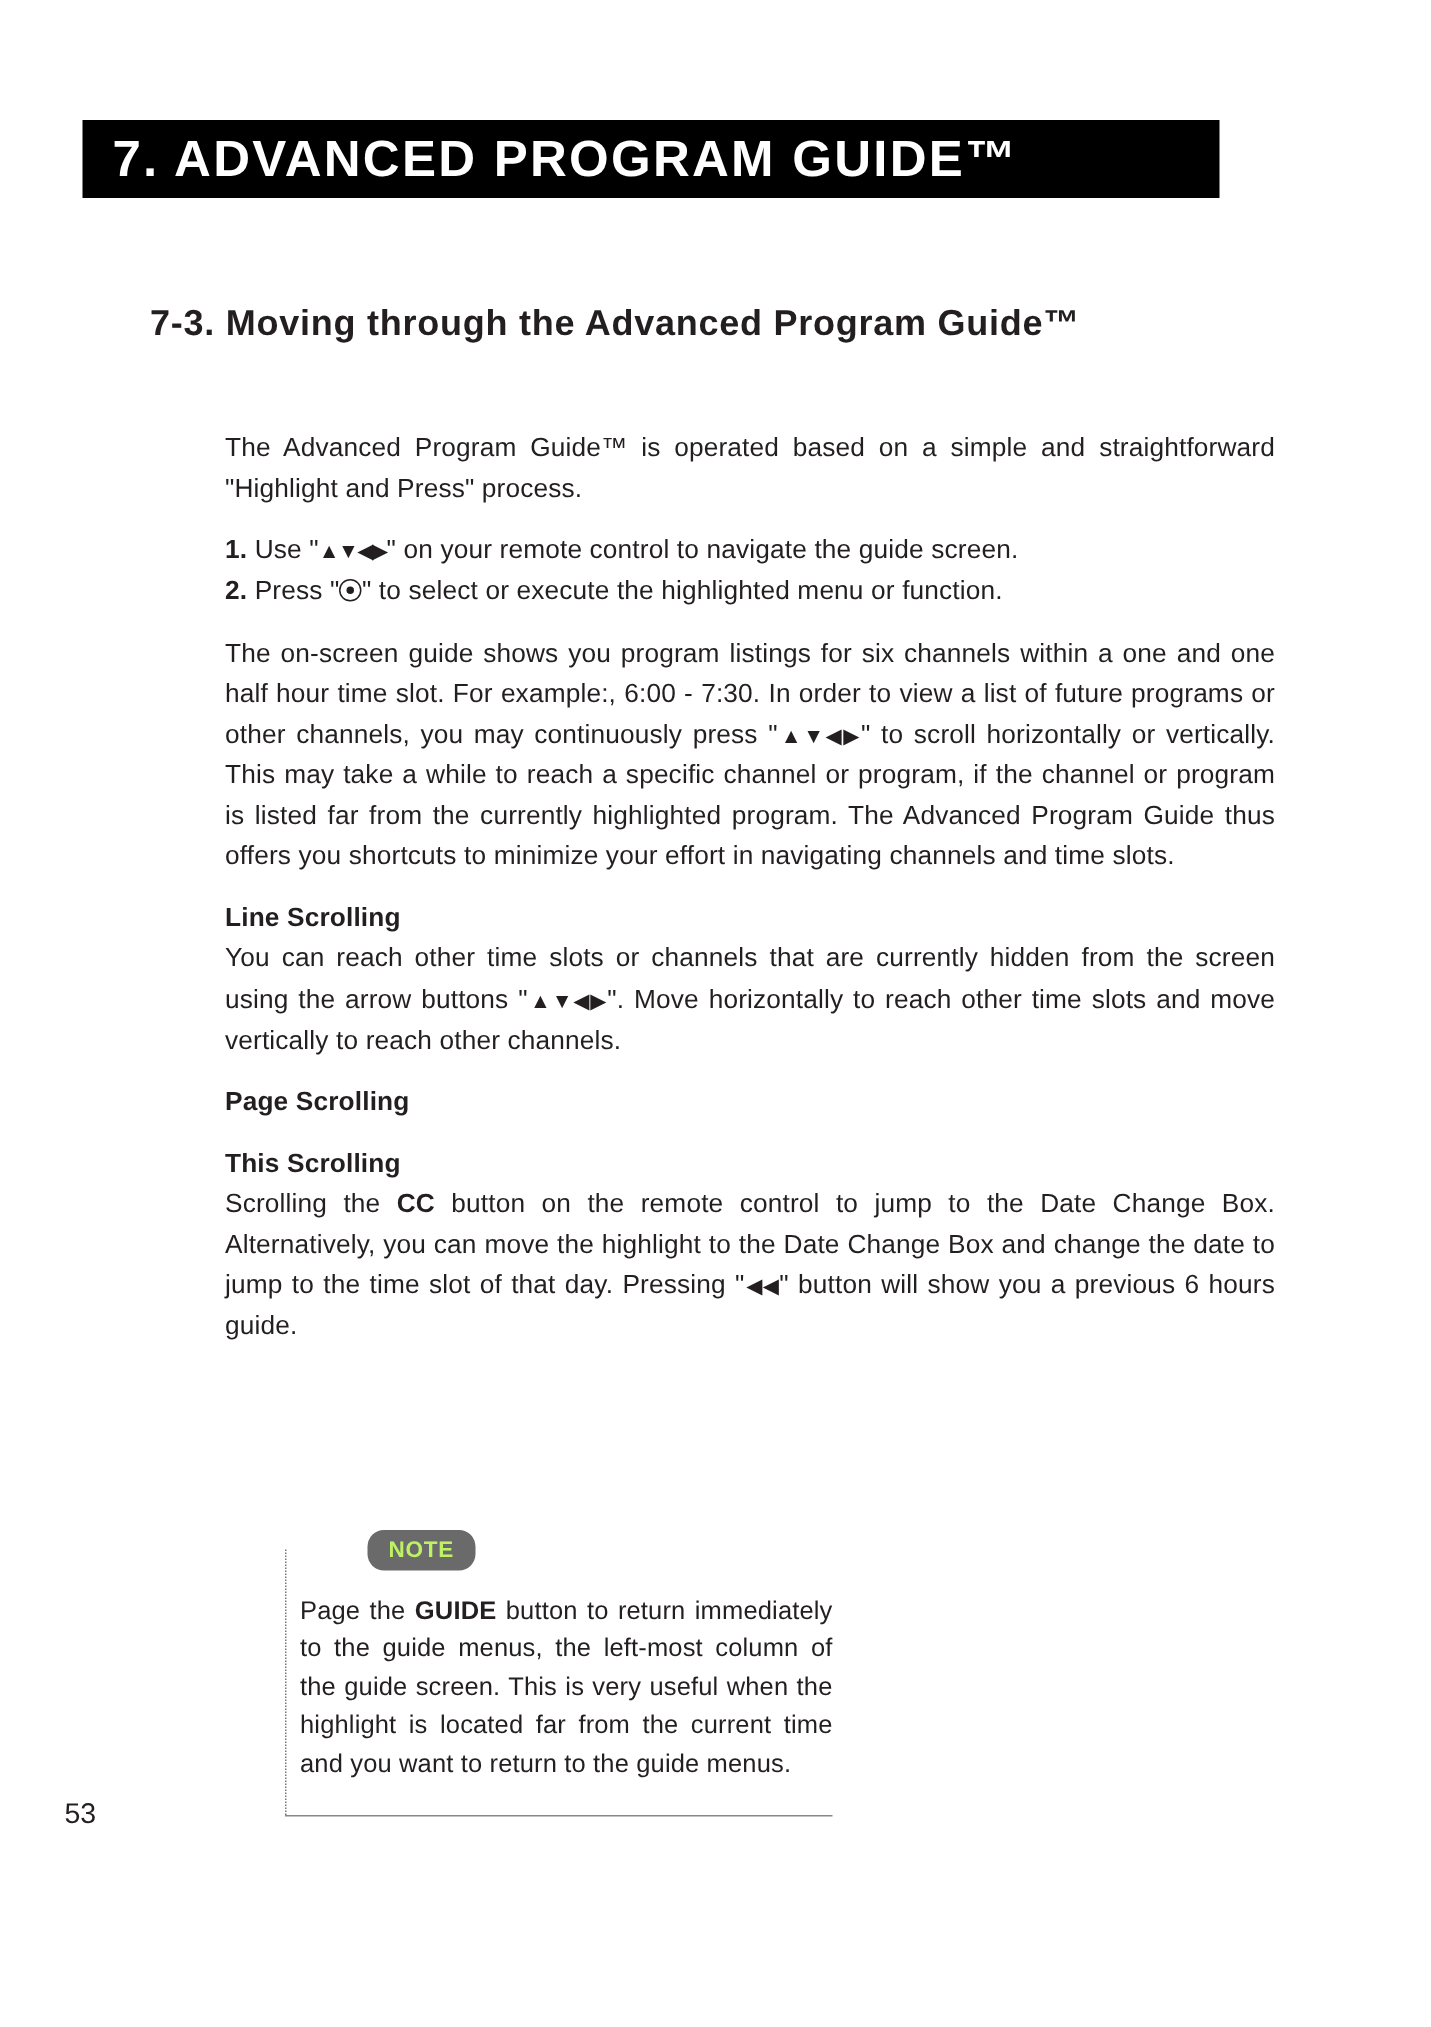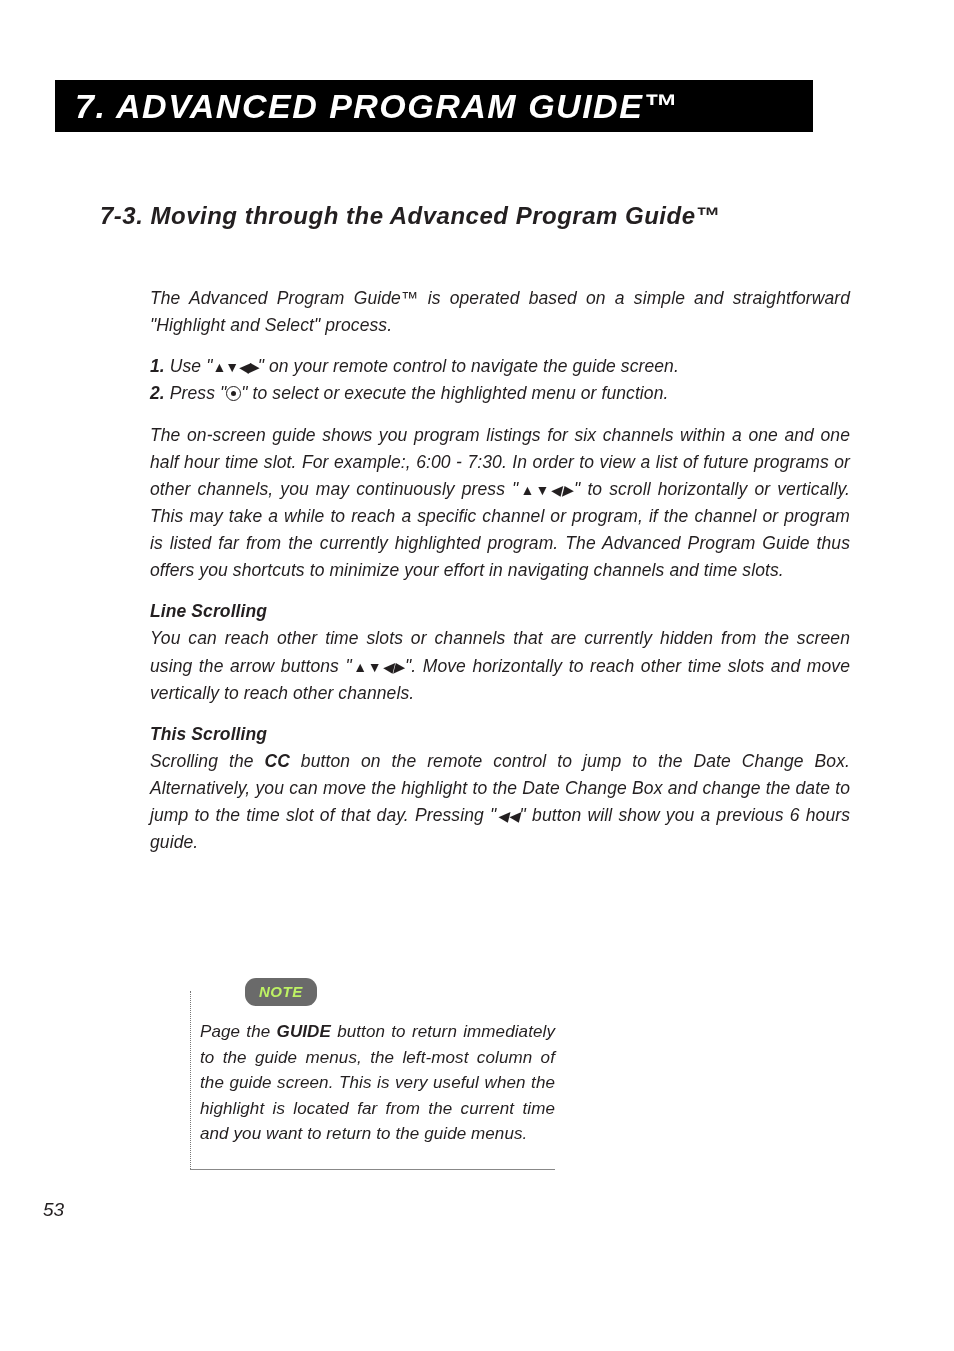--- a/index.html
+++ b/index.html
@@ -16,7 +16,6 @@
     padding: 80px 55px 40px 55px;
     box-sizing: border-box;
     position: relative;
-    font-style: italic;
   }
   .chapter-bar {
     background: #000;

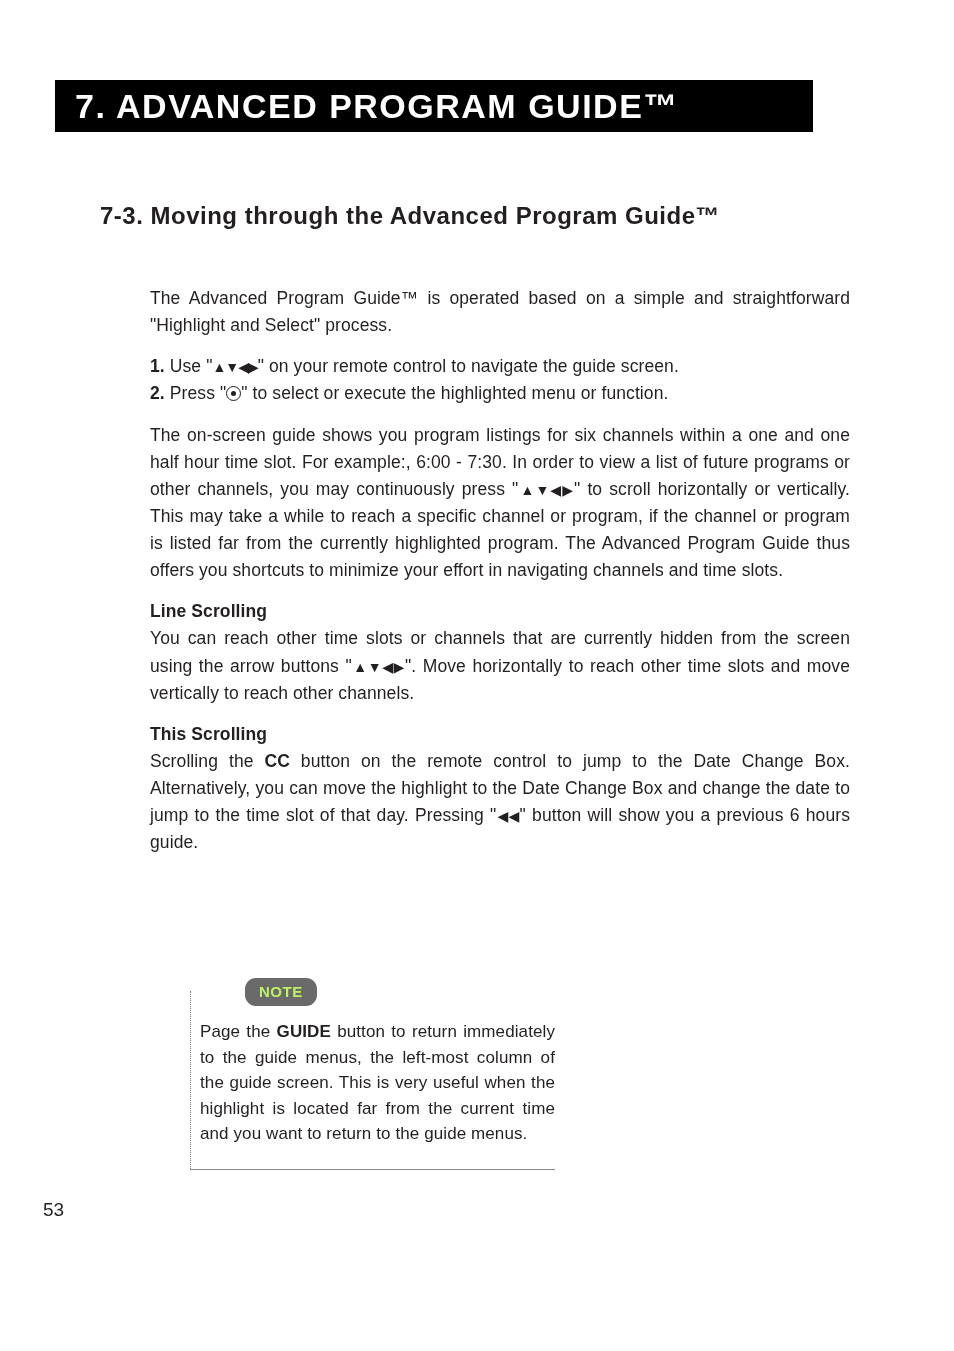--- a/index.html
+++ b/index.html
@@ -131,7 +131,7 @@
   <div class="body-col">
 
     <p>
-      <span>The Advanced Program Guide™ is operated based on a simple and straightforward "Highlight and Select" process.</span>
+      <span>The Advanced Program Guide™ is operated based on a simple and straightforward "Highlight and Press" process.</span>
     </p>
 
     <p class="tight">

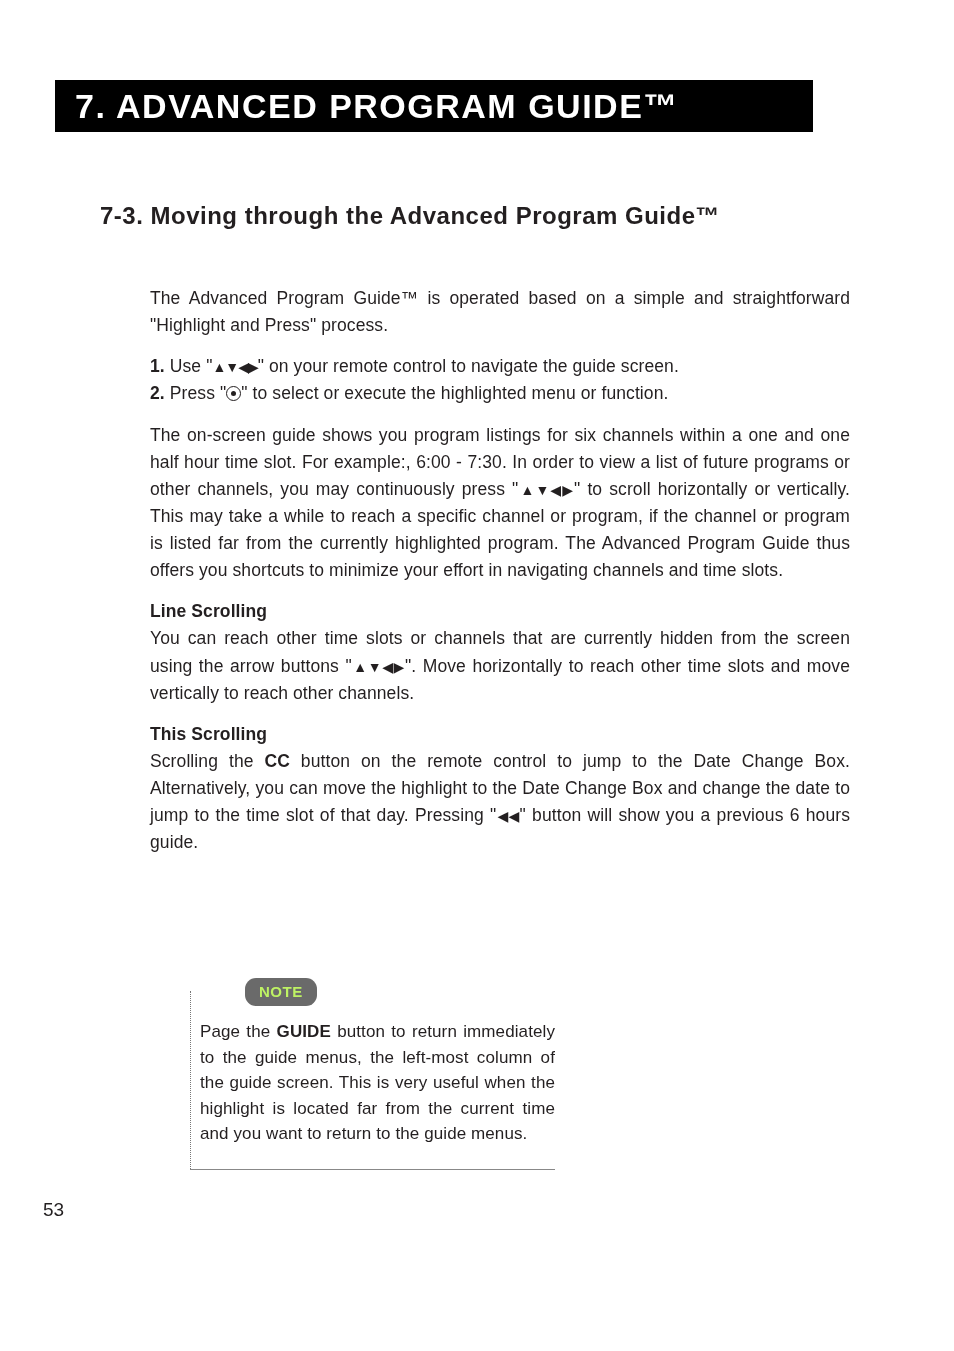--- a/index.html
+++ b/index.html
@@ -150,6 +150,7 @@
       <span>You can reach other time slots or channels that are currently hidden from the screen using the arrow buttons "</span><span class="arrows">▲▼◀▶</span><span>".  Move horizontally to reach other time slots and  move vertically to reach other channels.</span>
     </p>
 
+    <p class="sub-heading">Page Scrolling</p>
 
     <p class="sub-heading">This Scrolling</p>
     <p>

